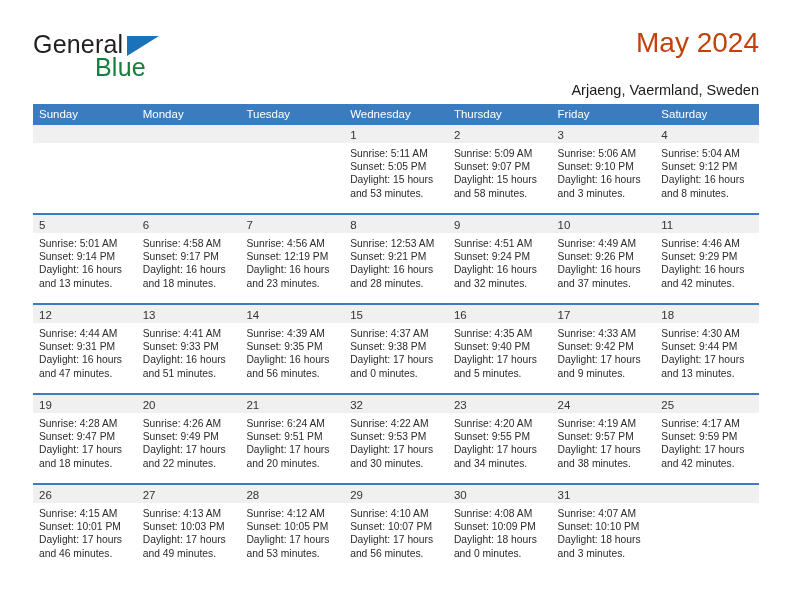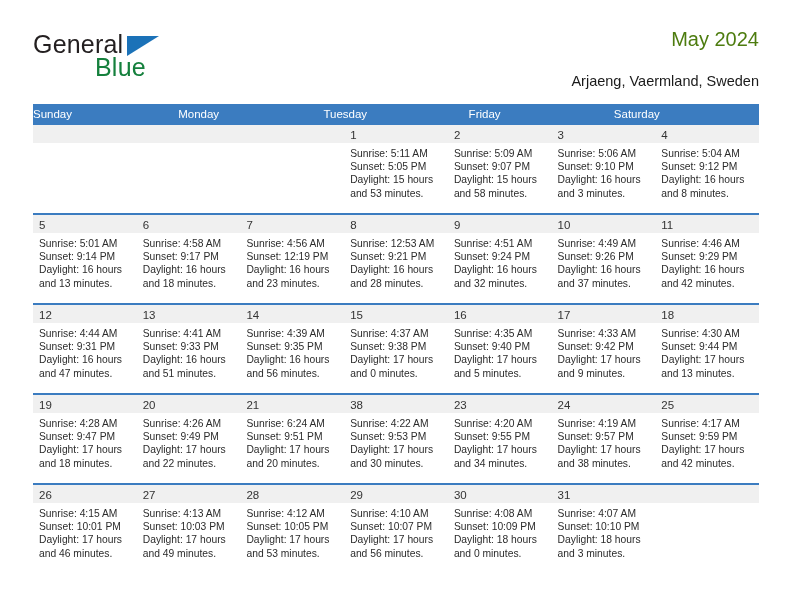--- a/index.html
+++ b/index.html
@@ -70,8 +70,8 @@
     text-align: right;
   }
   .cal-title {
-    font-size: 20px;
-    color: #4d7c0f;
+    font-size: 28px;
+    color: #c2410c;
     line-height: 1.1;
     white-space: nowrap;
   }

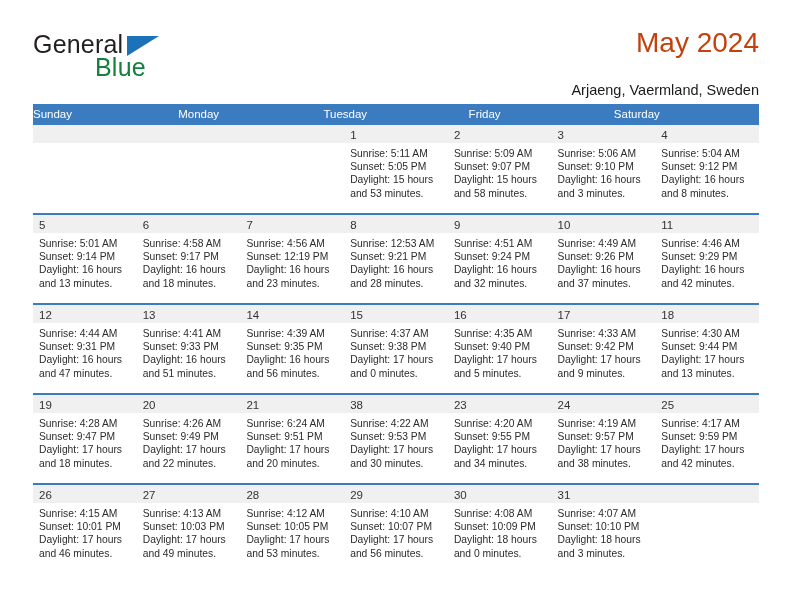--- a/index.html
+++ b/index.html
@@ -100,7 +100,7 @@
     color: #ffffff;
     font-size: 11.5px;
     line-height: 21px;
-    padding-left: 0;
+    padding-left: 6px;
     box-sizing: border-box;
     white-space: nowrap;
   }

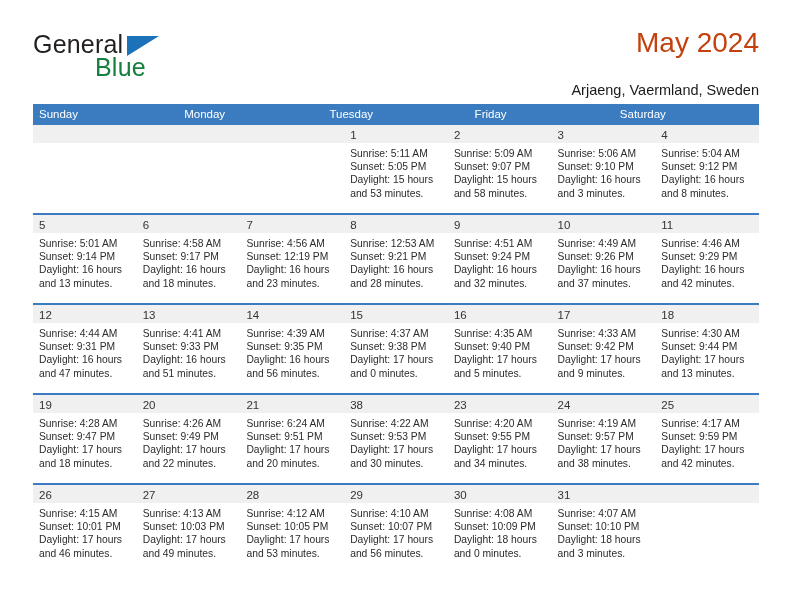--- a/index.html
+++ b/index.html
@@ -168,6 +168,7 @@
         <div class="dow">Sunday</div>
         <div class="dow">Monday</div>
         <div class="dow">Tuesday</div>
+        <div class="dow">Wednesday</div>
         <div class="dow">Friday</div>
         <div class="dow">Saturday</div>
       </div>

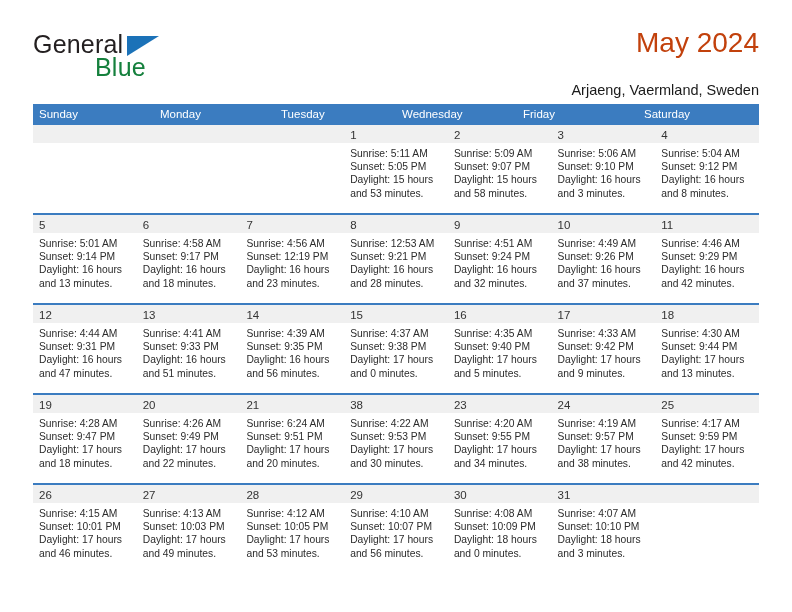--- a/index.html
+++ b/index.html
@@ -169,6 +169,7 @@
         <div class="dow">Monday</div>
         <div class="dow">Tuesday</div>
         <div class="dow">Wednesday</div>
+        <div class="dow">Thursday</div>
         <div class="dow">Friday</div>
         <div class="dow">Saturday</div>
       </div>

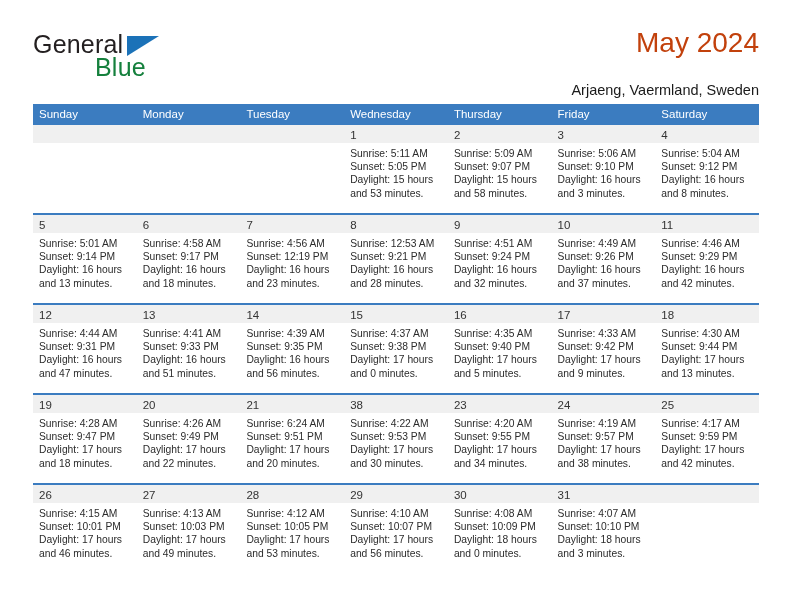--- a/index.html
+++ b/index.html
@@ -383,7 +383,7 @@
             </div>
           </div>
           <div class="cell">
-            <div class="daynum-band"><span class="daynum">38</span></div>
+            <div class="daynum-band"><span class="daynum">32</span></div>
             <div class="cell-body">
               <div class="cell-line">Sunrise: 4:22 AM</div>
               <div class="cell-line">Sunset: 9:53 PM</div>

